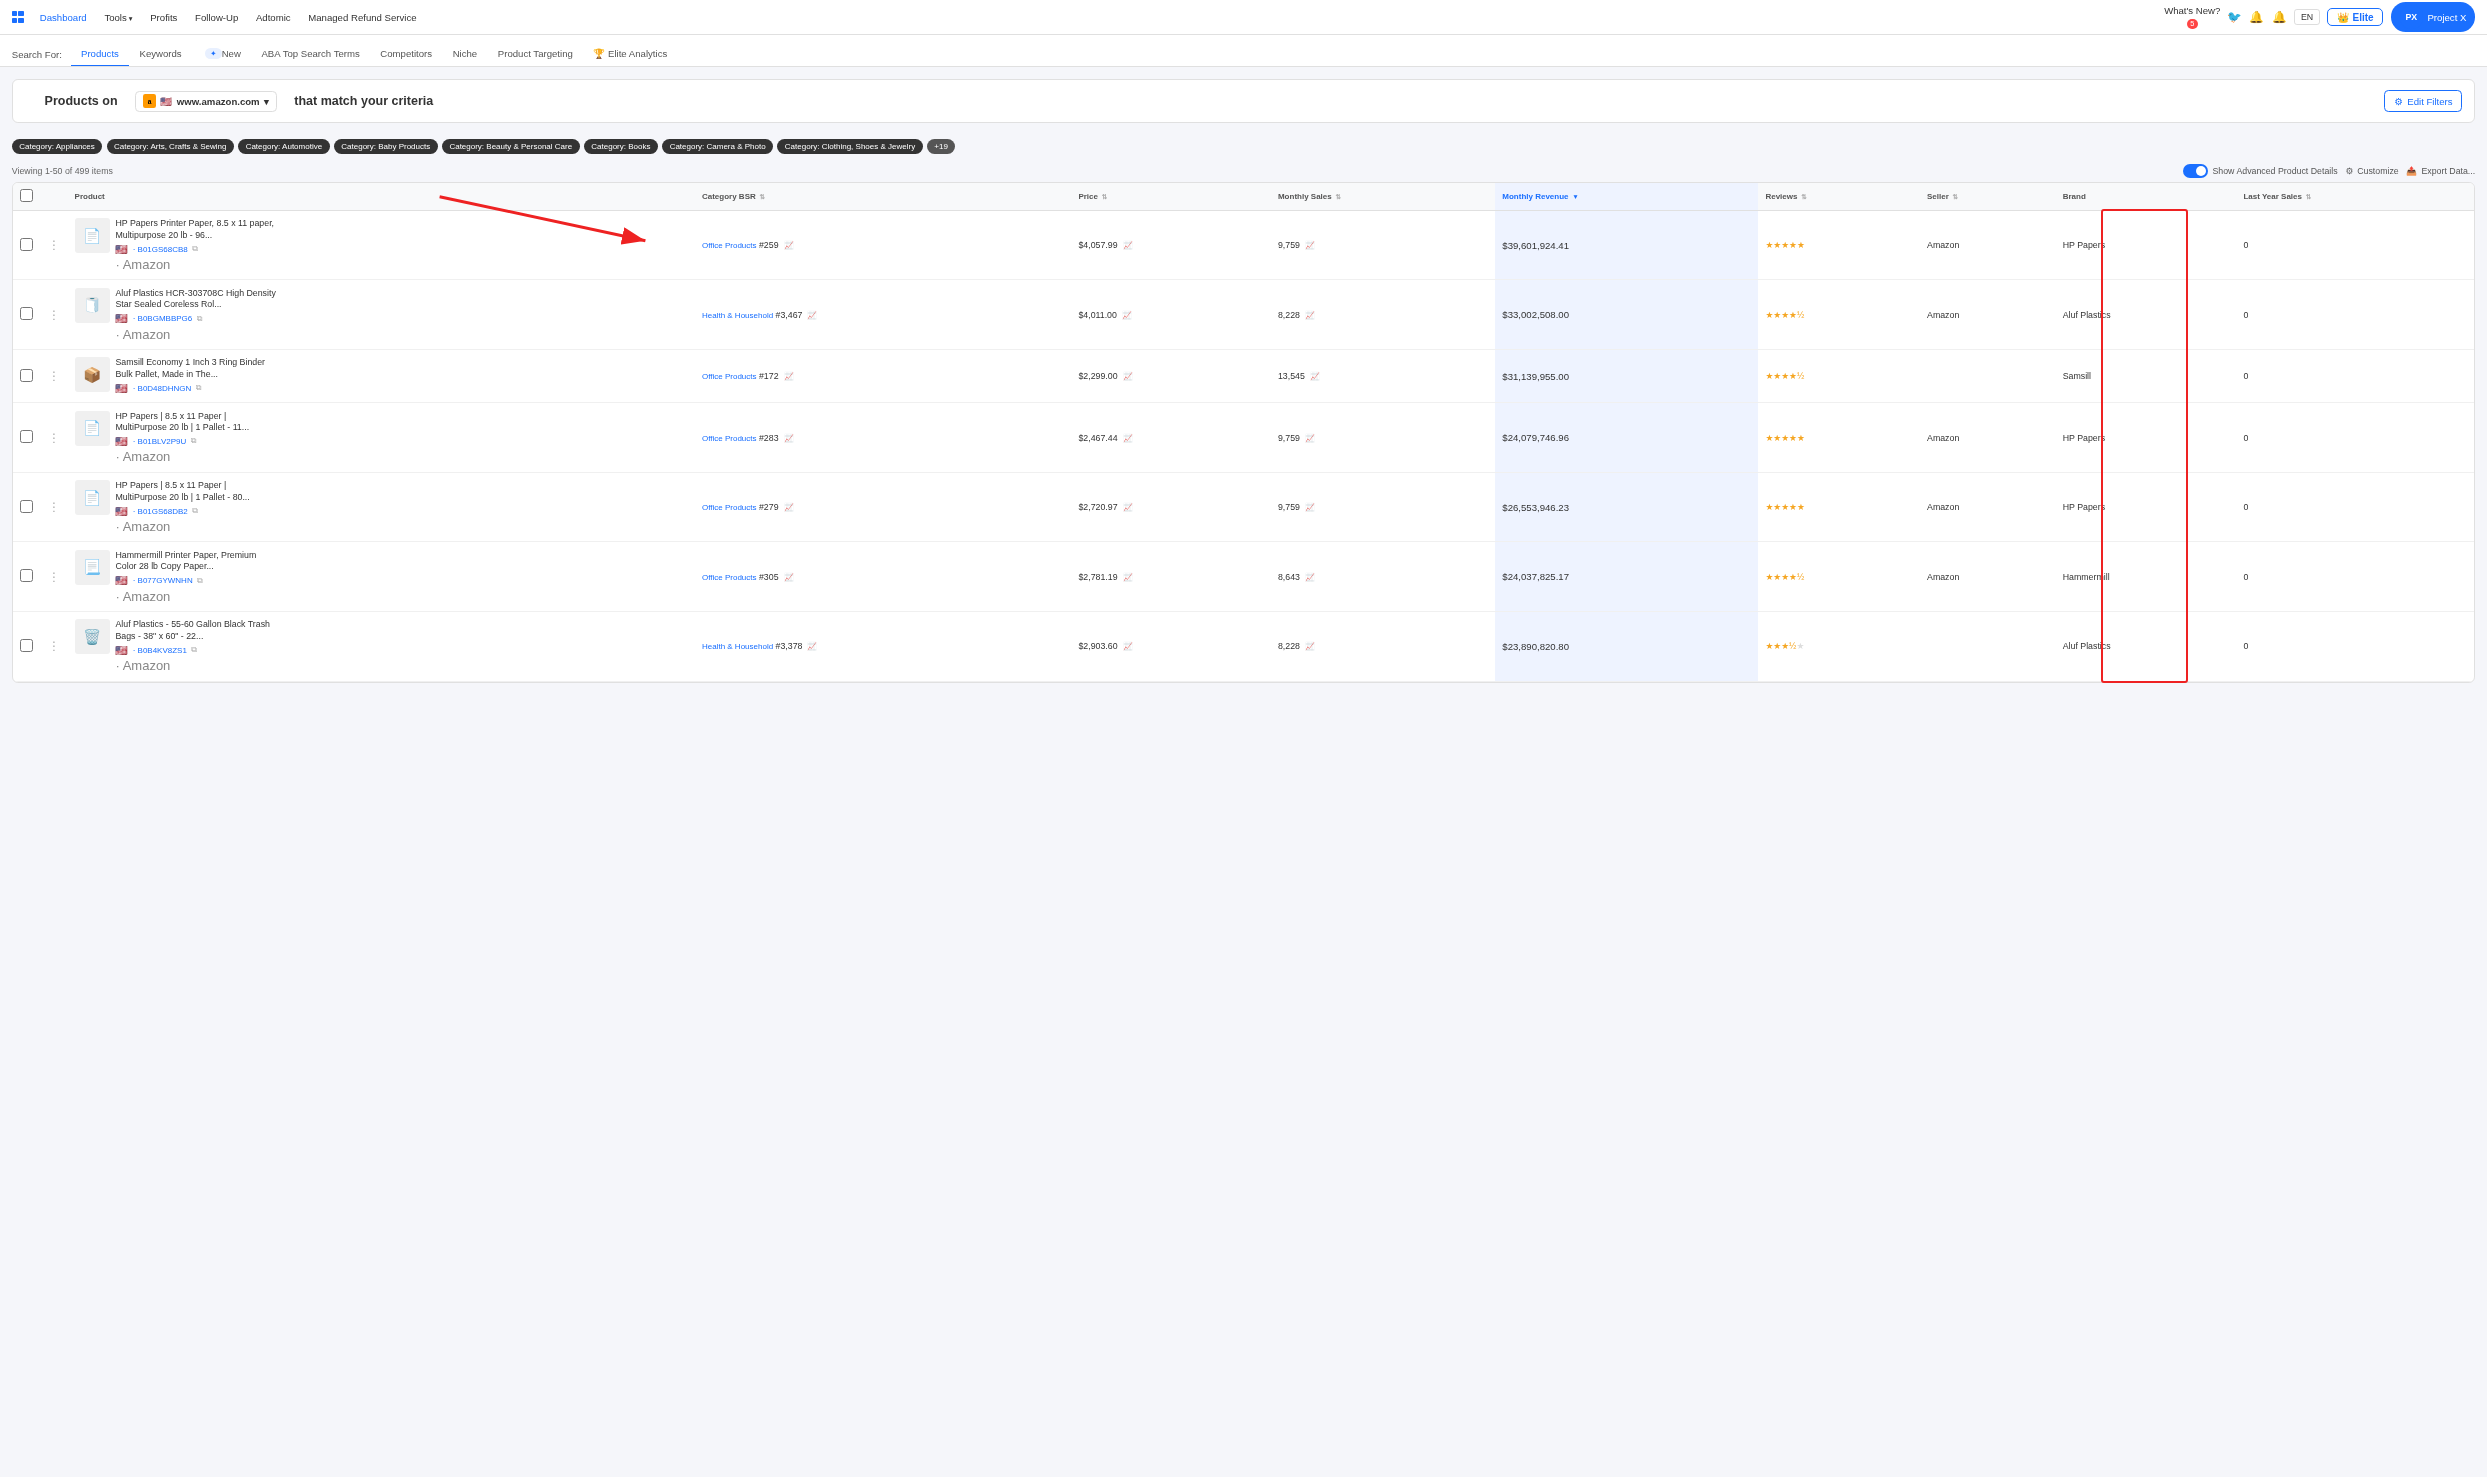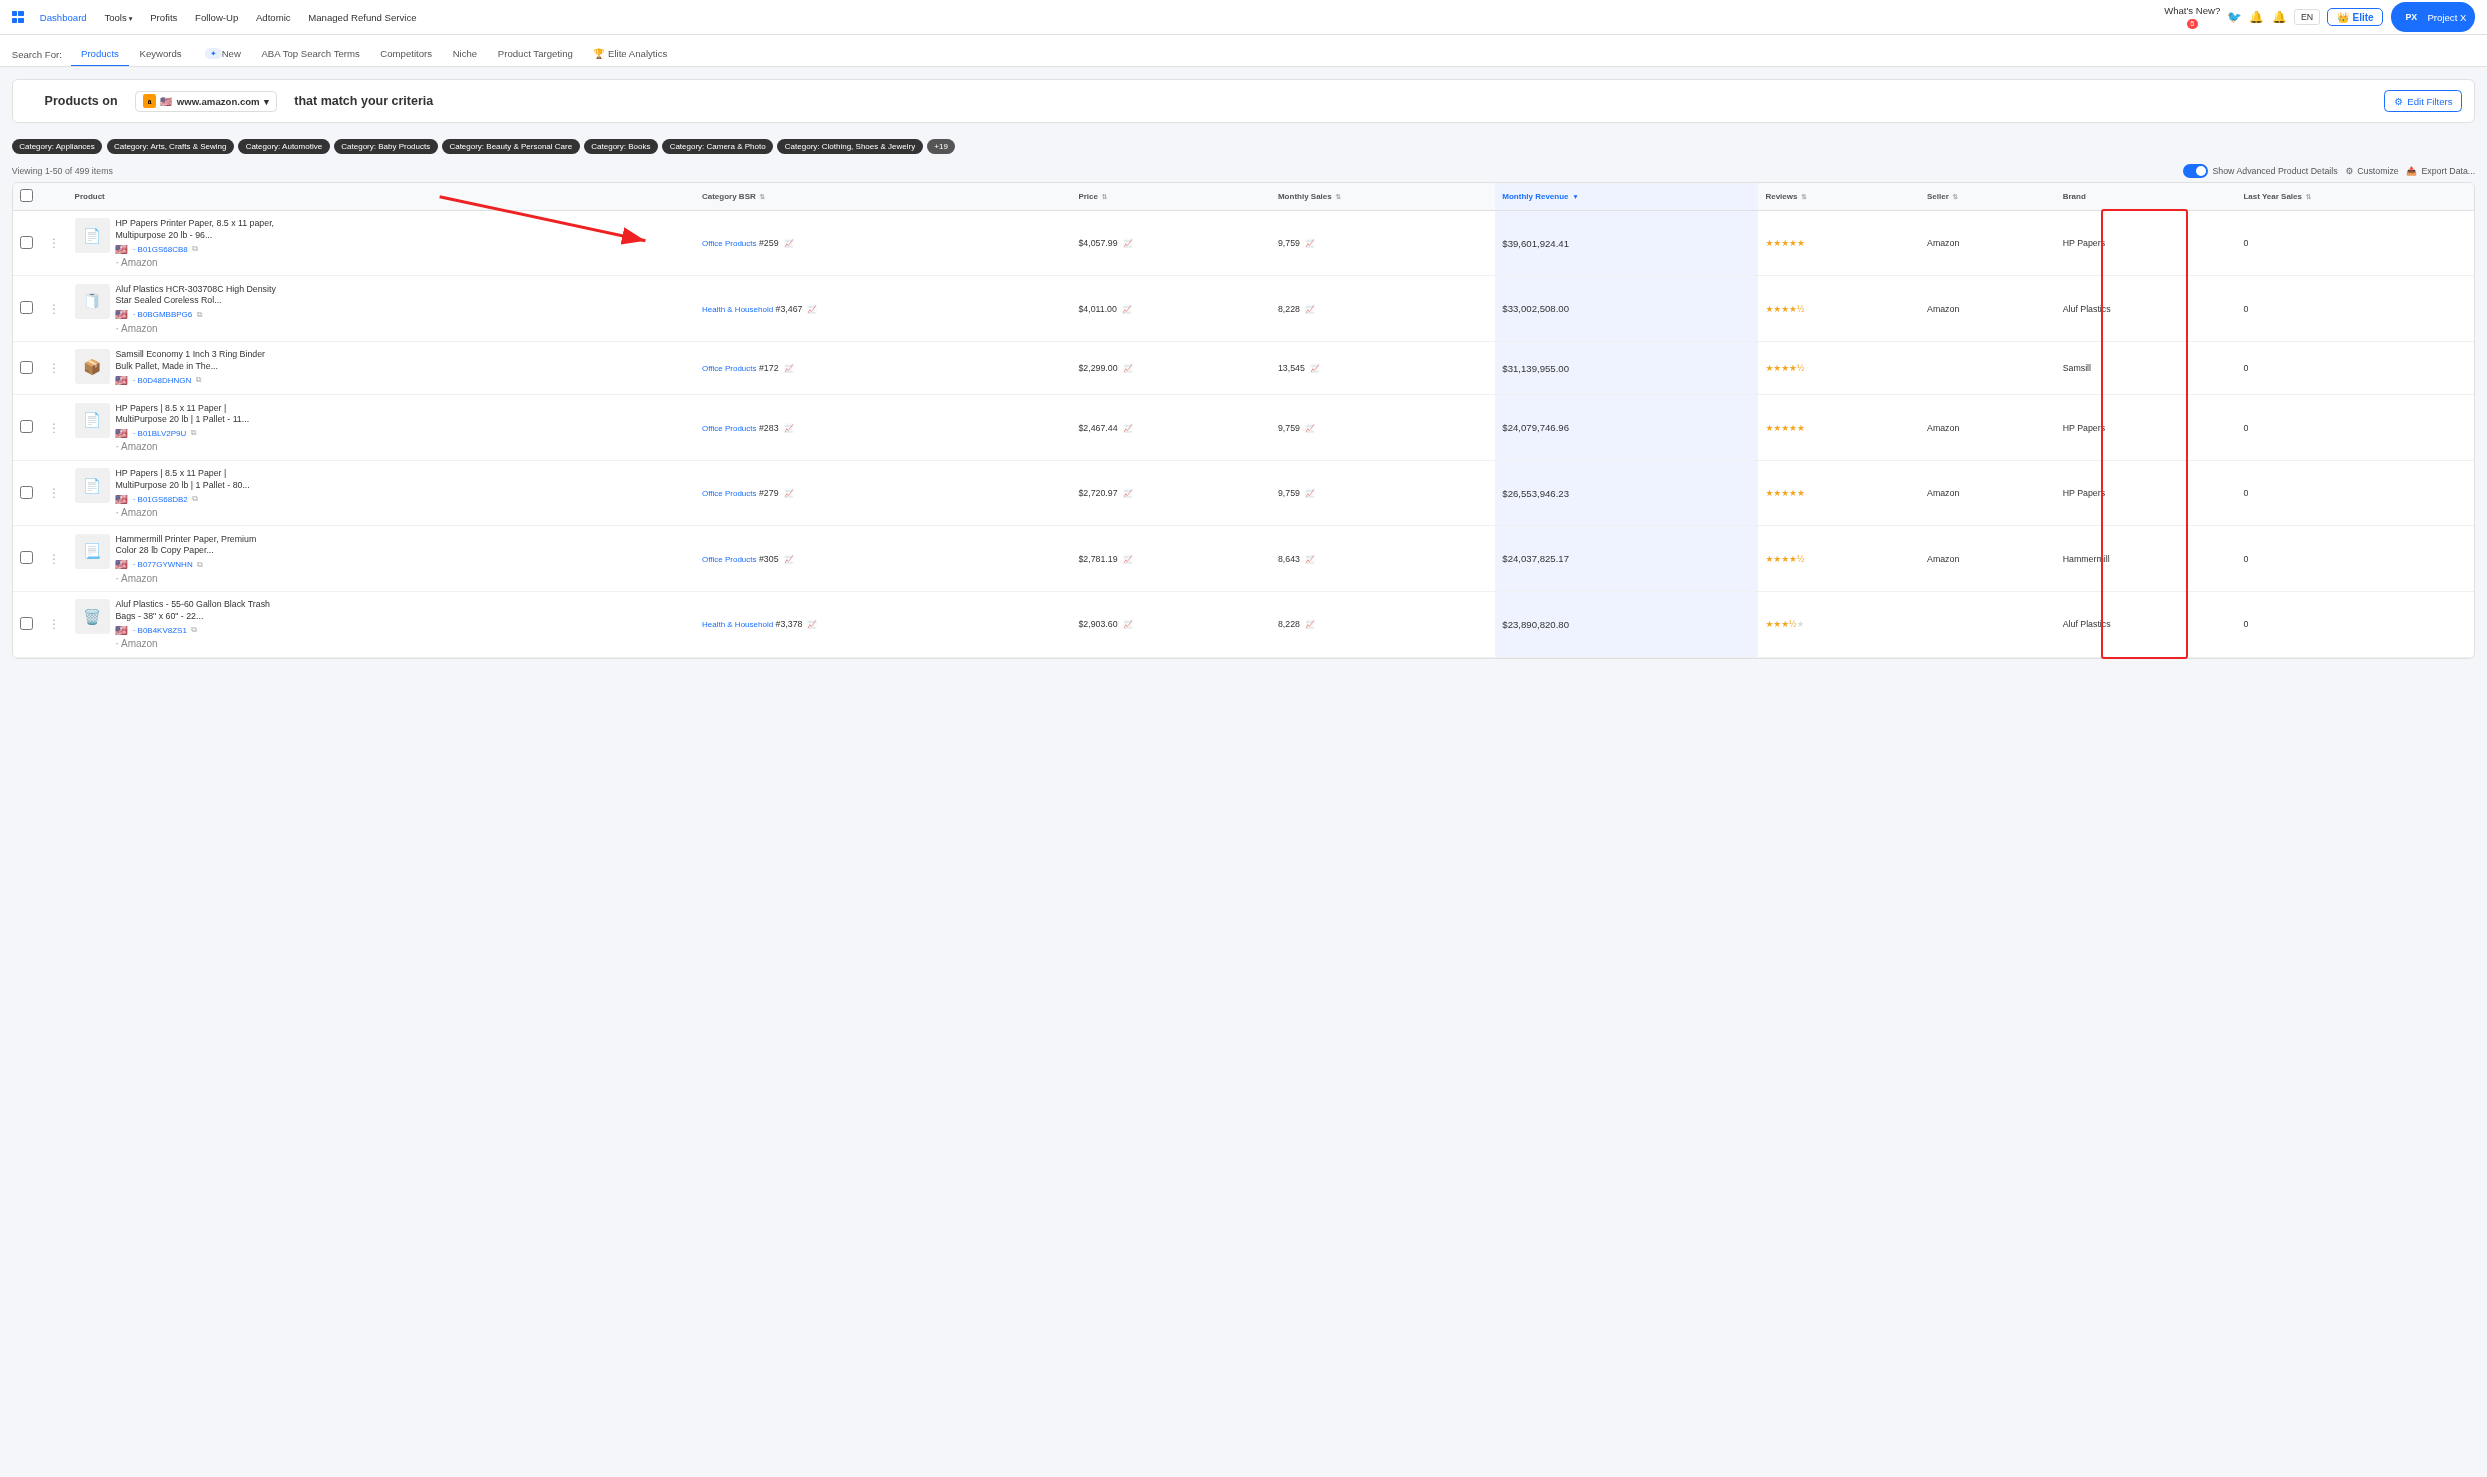--- a/index.html
+++ b/index.html
@@ -69,7 +69,7 @@
     .flag { font-size: 10.3px; }
     .asin { color: #1a6fff; font-size: 8px; cursor: pointer; }
     .copy-icon { color: #aaa; cursor: pointer; font-size: 8px; }
-    .sold-by { font-size: 10px; color: #888; }
+    .sold-by { font-size: 13px; color: #888; }
     .category-link { color: #1a6fff; font-size: 8px; cursor: pointer; }
     .bsr-num { font-size: 8.8px; color: #333; }
     .trend-icon { color: #aaa; cursor: pointer; font-size: 8px; margin-left: 2.9px; }

